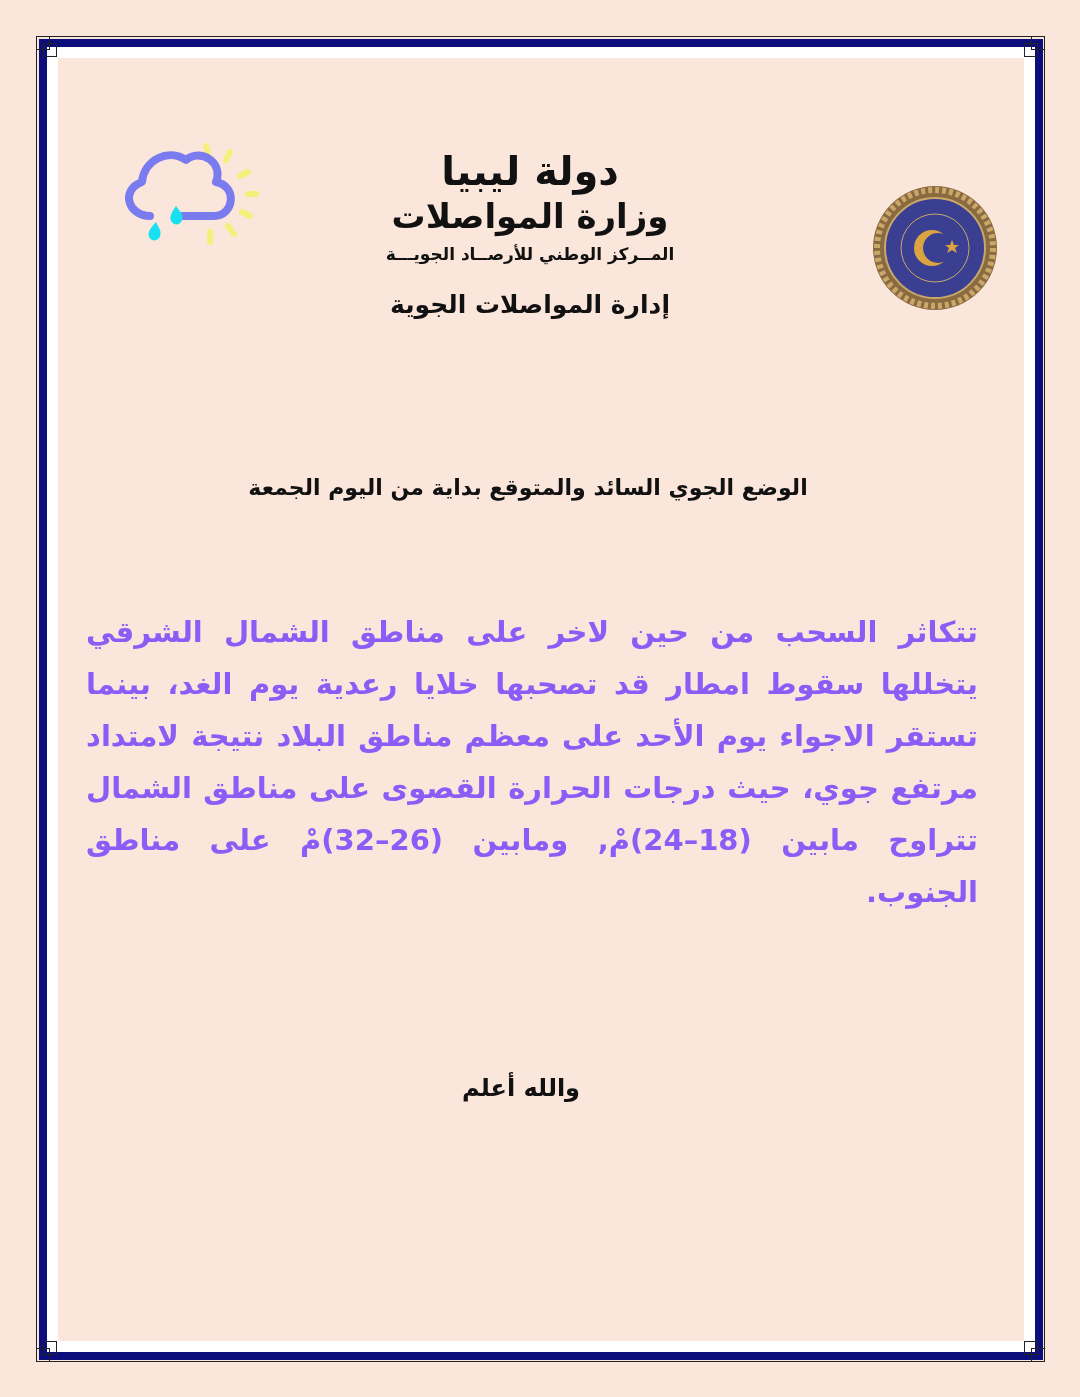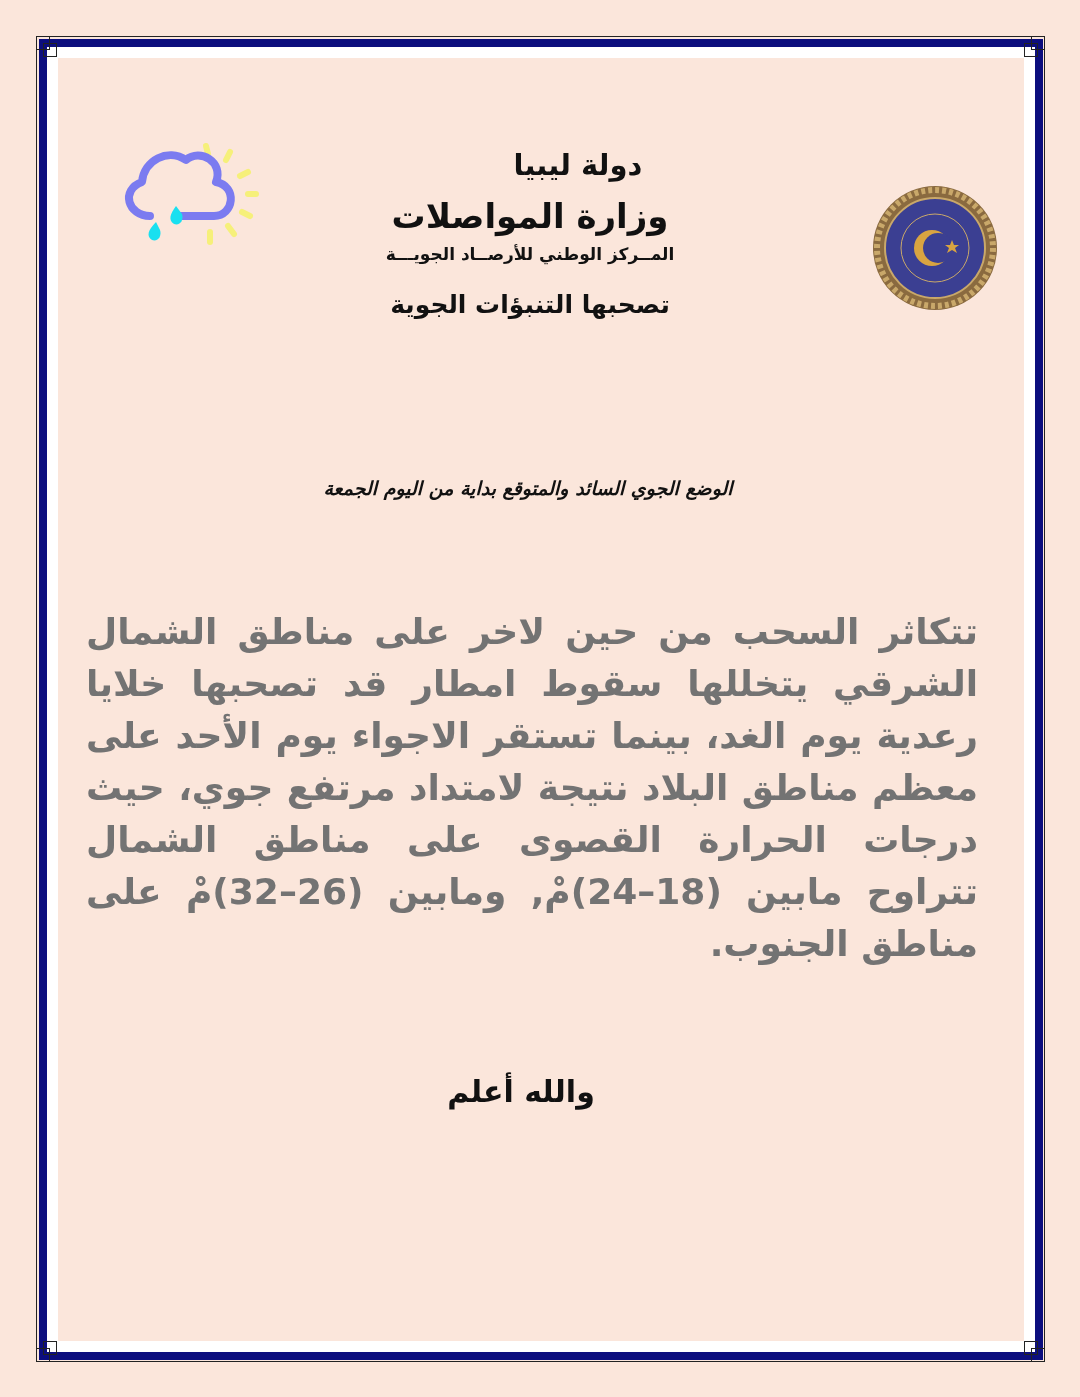--- a/index.html
+++ b/index.html
@@ -27,7 +27,7 @@
     font-weight:bold; color:#111; font-family:"DejaVu Sans", sans-serif;
   }
   .header-line { position:absolute; width:100%; text-align:center; }
-  .h1 { font-size:29px; top:0px; left:-11px;padding-left:48px; }
+  .h1 { font-size:40px; top:0px; left:-11px; }
   .h2 { font-size:34px; top:48px; left:-11px; }
   .h3 { font-size:17px; top:96px; left:-11px; }
   .h4 { font-size:25px; top:142px; left:-11px; }

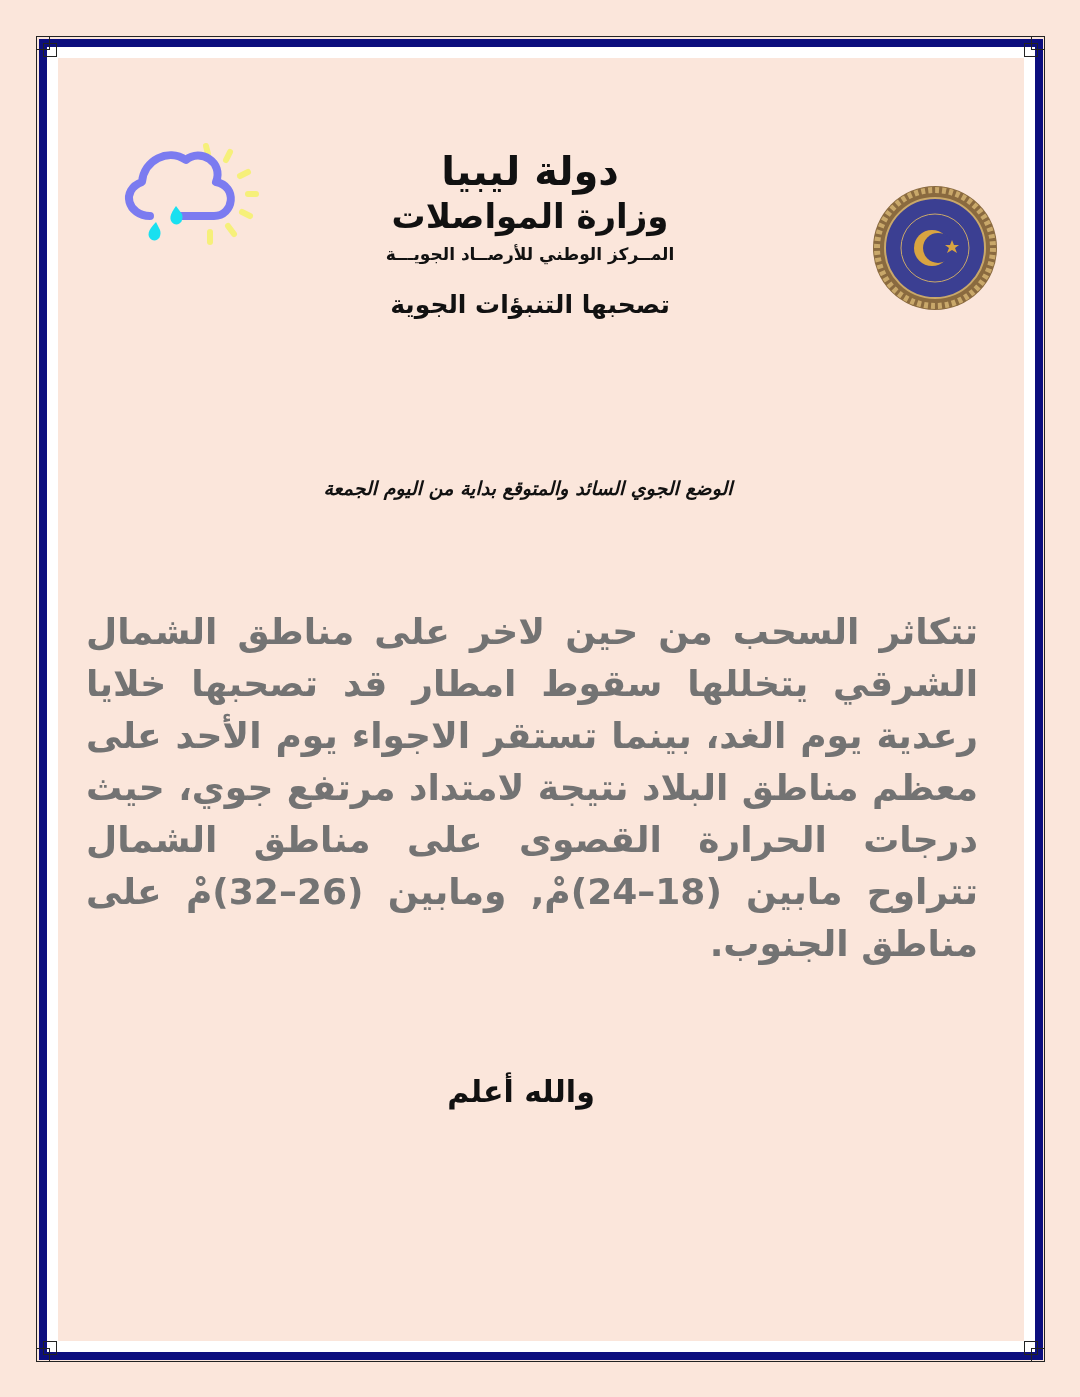--- a/index.html
+++ b/index.html
@@ -92,7 +92,7 @@
     <div class="header-line h1">دولة ليبيا</div>
     <div class="header-line h2">وزارة المواصلات</div>
     <div class="header-line h3">المــركز الوطني للأرصــاد الجويـــة</div>
-    <div class="header-line h4">تصحبها التنبؤات الجوية</div>
+    <div class="header-line h4">إدارة المواصلات الجوية</div>
   </div>
 
   <div class="logo">

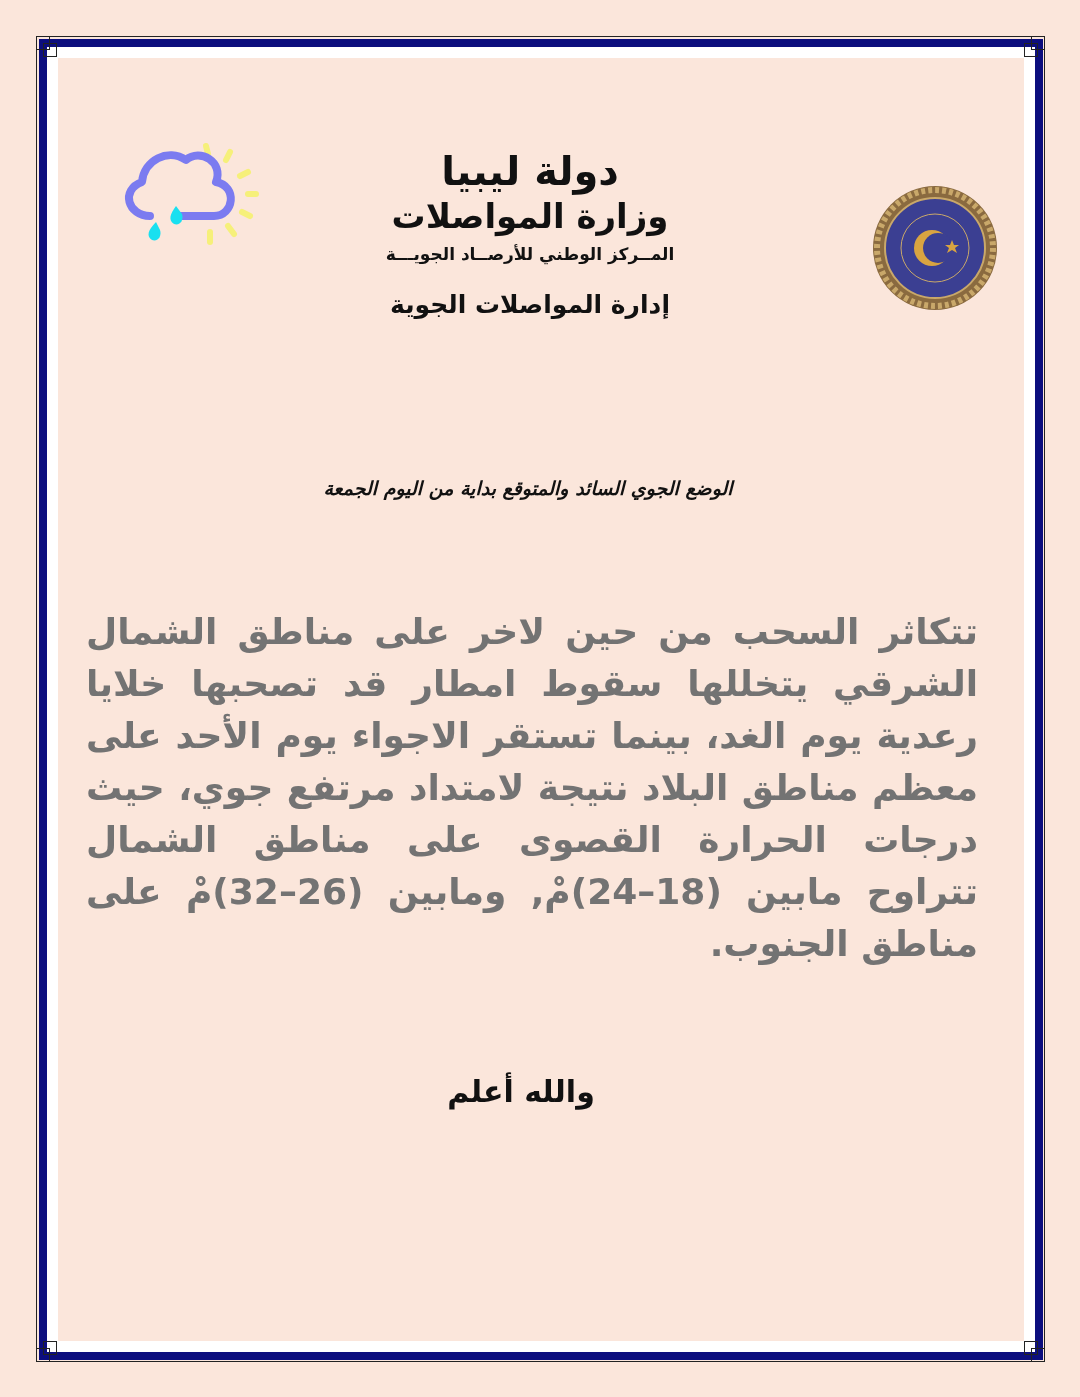--- a/index.html
+++ b/index.html
@@ -37,7 +37,7 @@
 
   .title {
     position:absolute; top:402px; left:120px; width:700px; text-align:center;
-    font-size:19px; font-weight:bold; color:#111; line-height:56px;font-style:italic;
+    font-size:22px; font-weight:bold; color:#111; line-height:56px;
   }
   .body-text {
     position:absolute; top:548px; left:28px; width:892px;

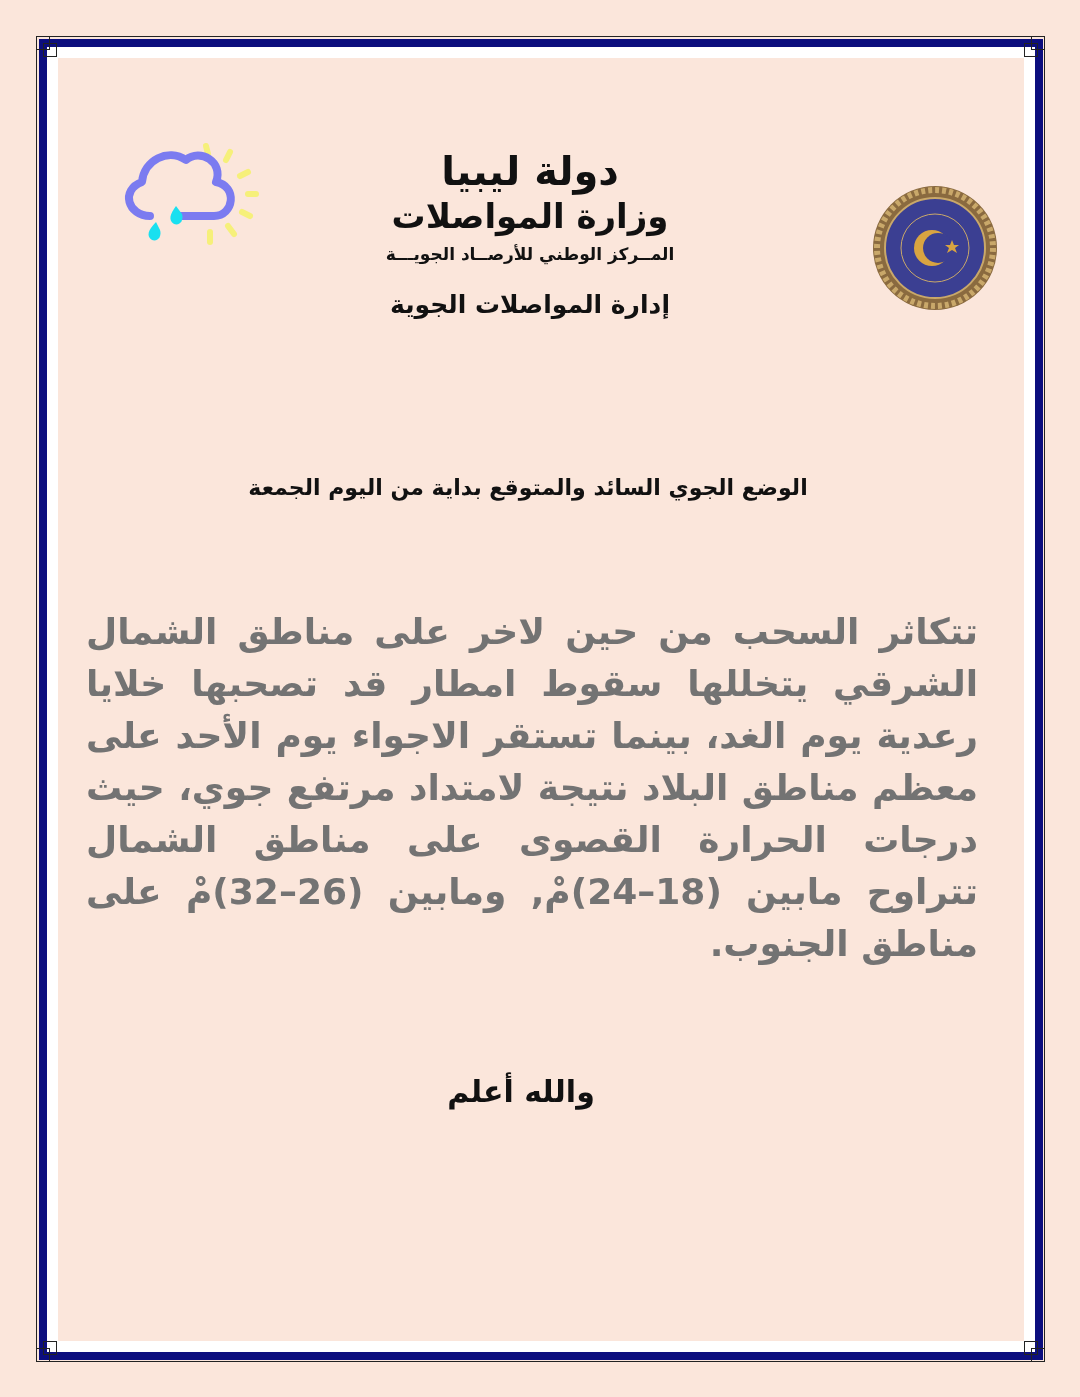--- a/index.html
+++ b/index.html
@@ -41,7 +41,7 @@
   }
   .body-text {
     position:absolute; top:548px; left:28px; width:892px;
-    font-size:36px; font-weight:bold; color:#737373; line-height:52px; text-align:justify;
+    font-size:29px; font-weight:bold; color:#8b5cf6; line-height:52px; text-align:justify;
     text-align-last:right;
   }
   .para2 { top:815px; }

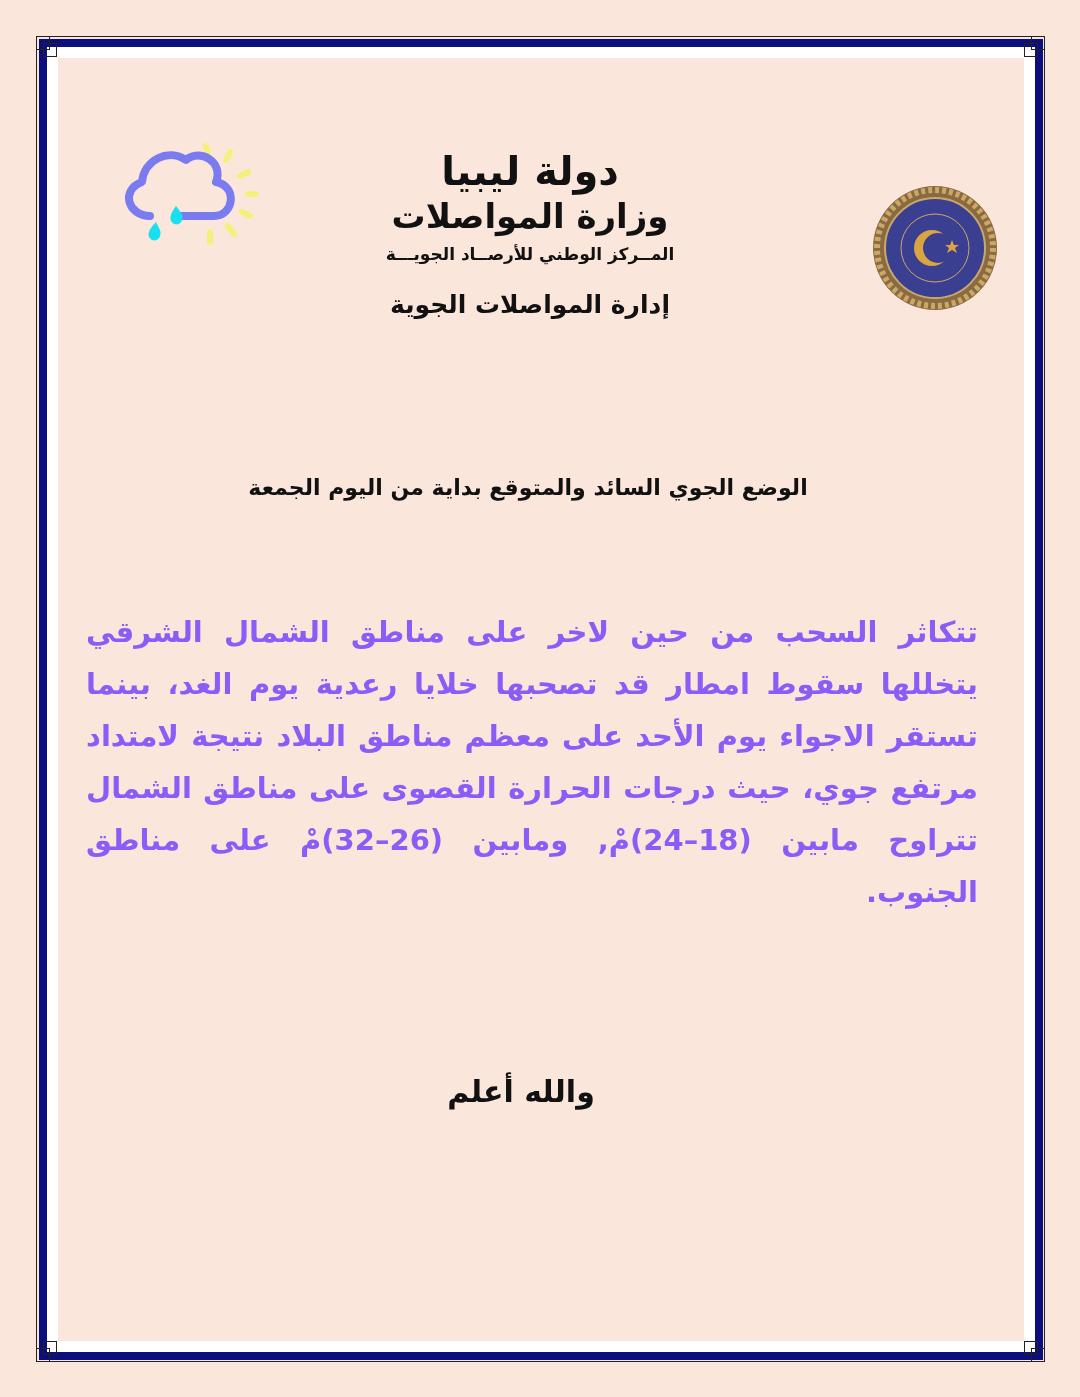--- a/index.html
+++ b/index.html
@@ -47,7 +47,7 @@
   .para2 { top:815px; }
   .closing {
     position:absolute; top:1016px; left:0; width:966px; text-align:center;
-    font-size:30px; font-weight:bold; color:#111; padding-right:0; 
+    font-size:24px; font-weight:bold; color:#111; padding-right:0; 
   }
   .closing span { position:relative; left:-20px; }
 </style>

